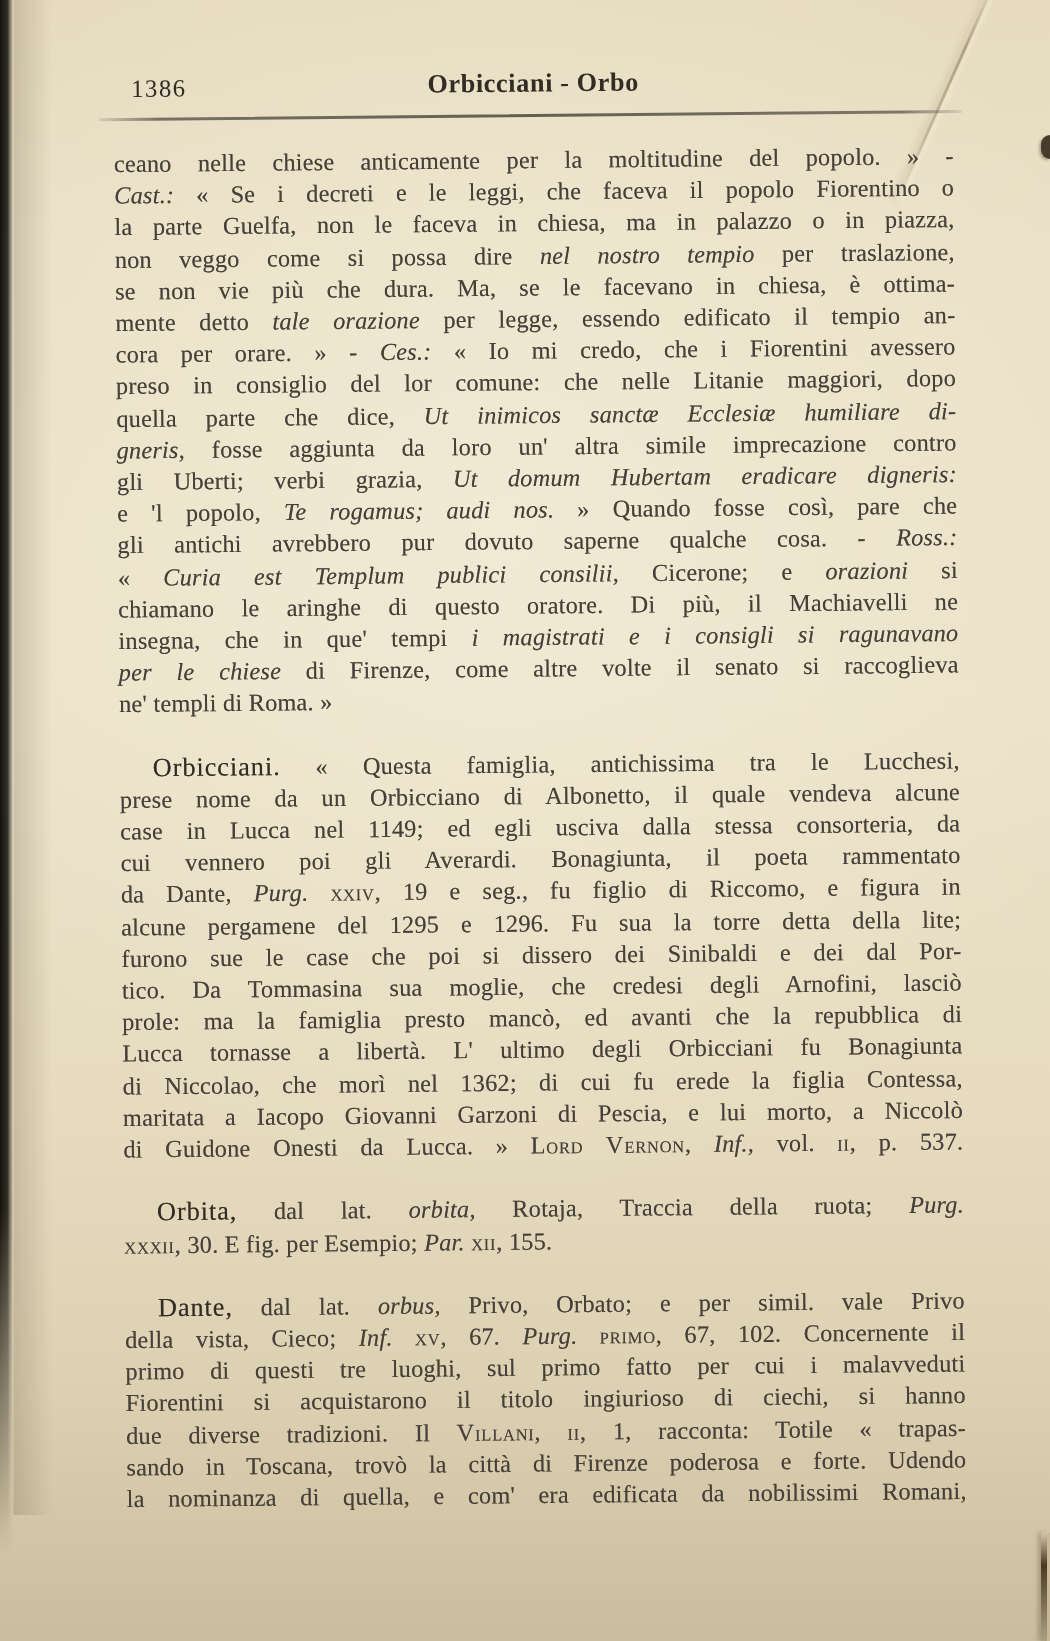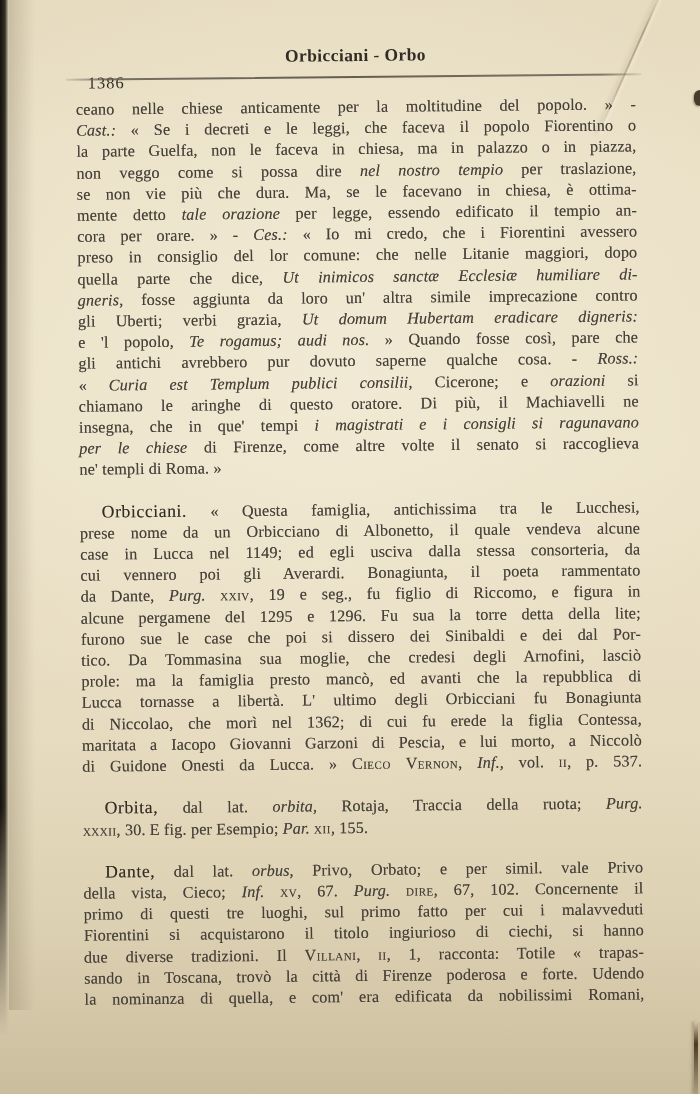--- a/index.html
+++ b/index.html
@@ -52,7 +52,6 @@
   .page-number{
     position:absolute;left:12px;top:2px;font-size:16.5px;letter-spacing:1px;
     color:var(--ink-strong,#3b352c);
-    margin-top:24px;
   }
   .head-title{
     position:absolute;left:0;right:0;top:0;text-align:center;

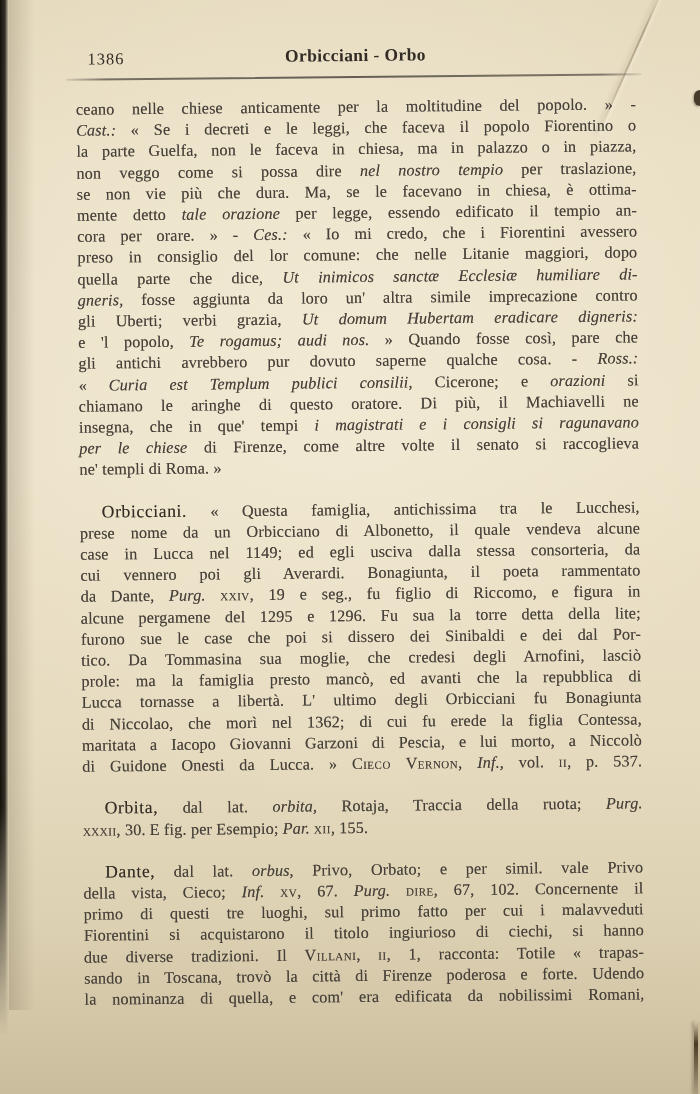--- a/index.html
+++ b/index.html
@@ -125,7 +125,7 @@
         <div class="line"><span>Lucca tornasse a libertà. L' ultimo degli Orbicciani fu Bonagiunta</span></div>
         <div class="line"><span>di Niccolao, che morì nel 1362; di cui fu erede la figlia Contessa,</span></div>
         <div class="line"><span>maritata a Iacopo Giovanni Garzoni di Pescia, e lui morto, a Niccolò</span></div>
-        <div class="line"><span>di Guidone Onesti da Lucca. » </span><span class="s-sc">Cieco Vernon</span><span>, </span><span class="s-i">Inf.,</span><span> vol. </span><span class="s-sc">ii</span><span>, p. 537.</span></div>
+        <div class="line"><span>di Guidone Onesti da Lucca. » </span><span class="s-sc">Lord Vernon</span><span>, </span><span class="s-i">Inf.,</span><span> vol. </span><span class="s-sc">ii</span><span>, p. 537.</span></div>
       </div>
       <div class="para">
         <div class="line first"><span class="s-b">Orbita,</span><span> dal lat. </span><span class="s-i">orbita,</span><span> Rotaja, Traccia della ruota; </span><span class="s-i">Purg.</span></div>

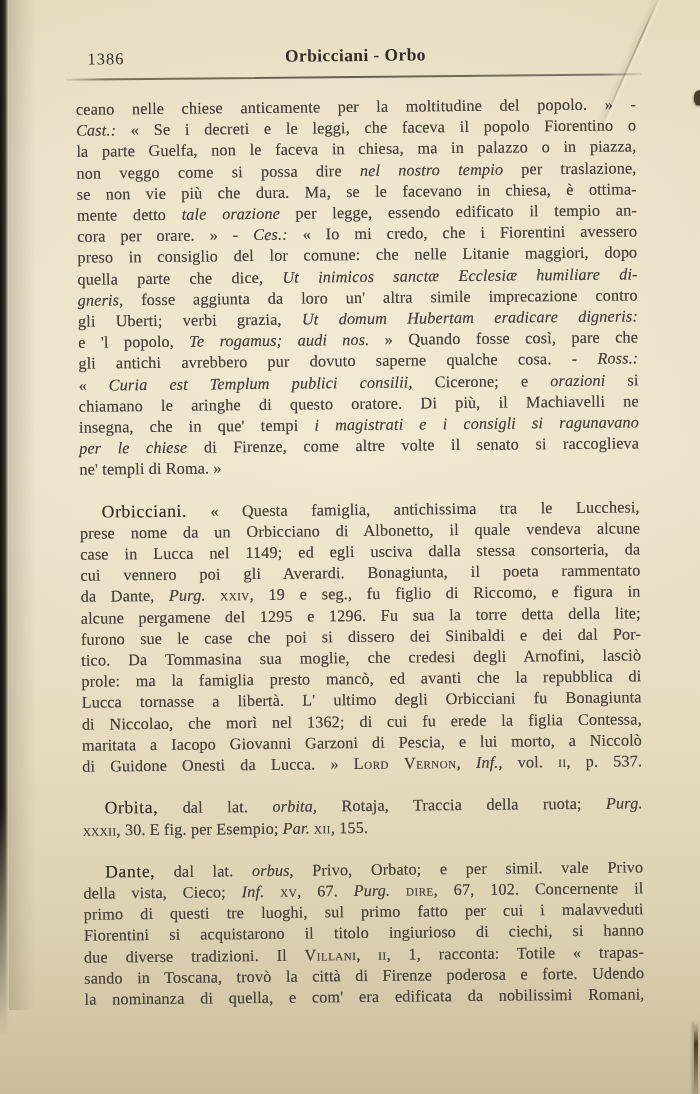--- a/index.html
+++ b/index.html
@@ -133,7 +133,7 @@
       </div>
       <div class="para">
         <div class="line first"><span class="s-b">Dante,</span><span> dal lat. </span><span class="s-i">orbus,</span><span> Privo, Orbato; e per simil. vale Privo</span></div>
-        <div class="line"><span>della vista, Cieco; </span><span class="s-i">Inf.</span><span> </span><span class="s-sc">xv</span><span>, 67. </span><span class="s-i">Purg.</span><span> </span><span class="s-sc">dire</span><span>, 67, 102. Concernente il</span></div>
+        <div class="line"><span>della vista, Cieco; </span><span class="s-i">Inf.</span><span> </span><span class="s-sc">xv</span><span>, 67. </span><span class="s-i">Purg.</span><span> </span><span class="s-sc">primo</span><span>, 67, 102. Concernente il</span></div>
         <div class="line"><span>primo di questi tre luoghi, sul primo fatto per cui i malavveduti</span></div>
         <div class="line"><span>Fiorentini si acquistarono il titolo ingiurioso di ciechi, si hanno</span></div>
         <div class="line"><span>due diverse tradizioni. Il </span><span class="s-sc">Villani</span><span>, </span><span class="s-sc">ii</span><span>, 1, racconta: Totile « trapas-</span></div>

